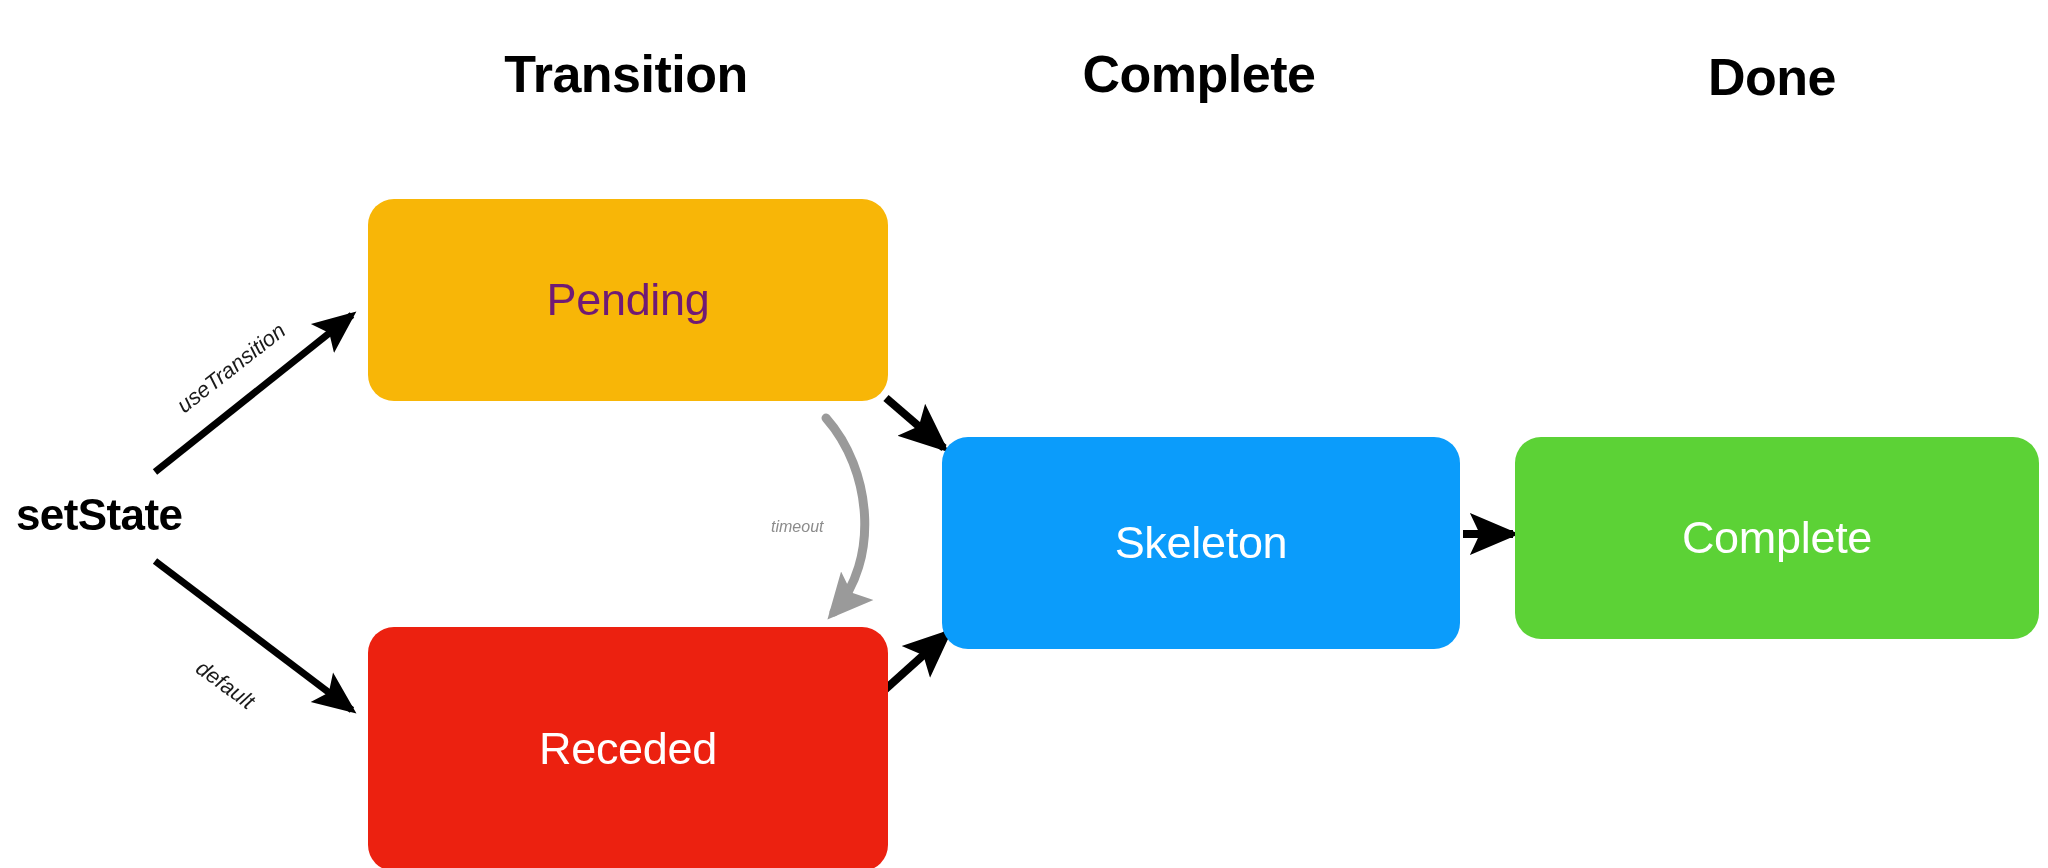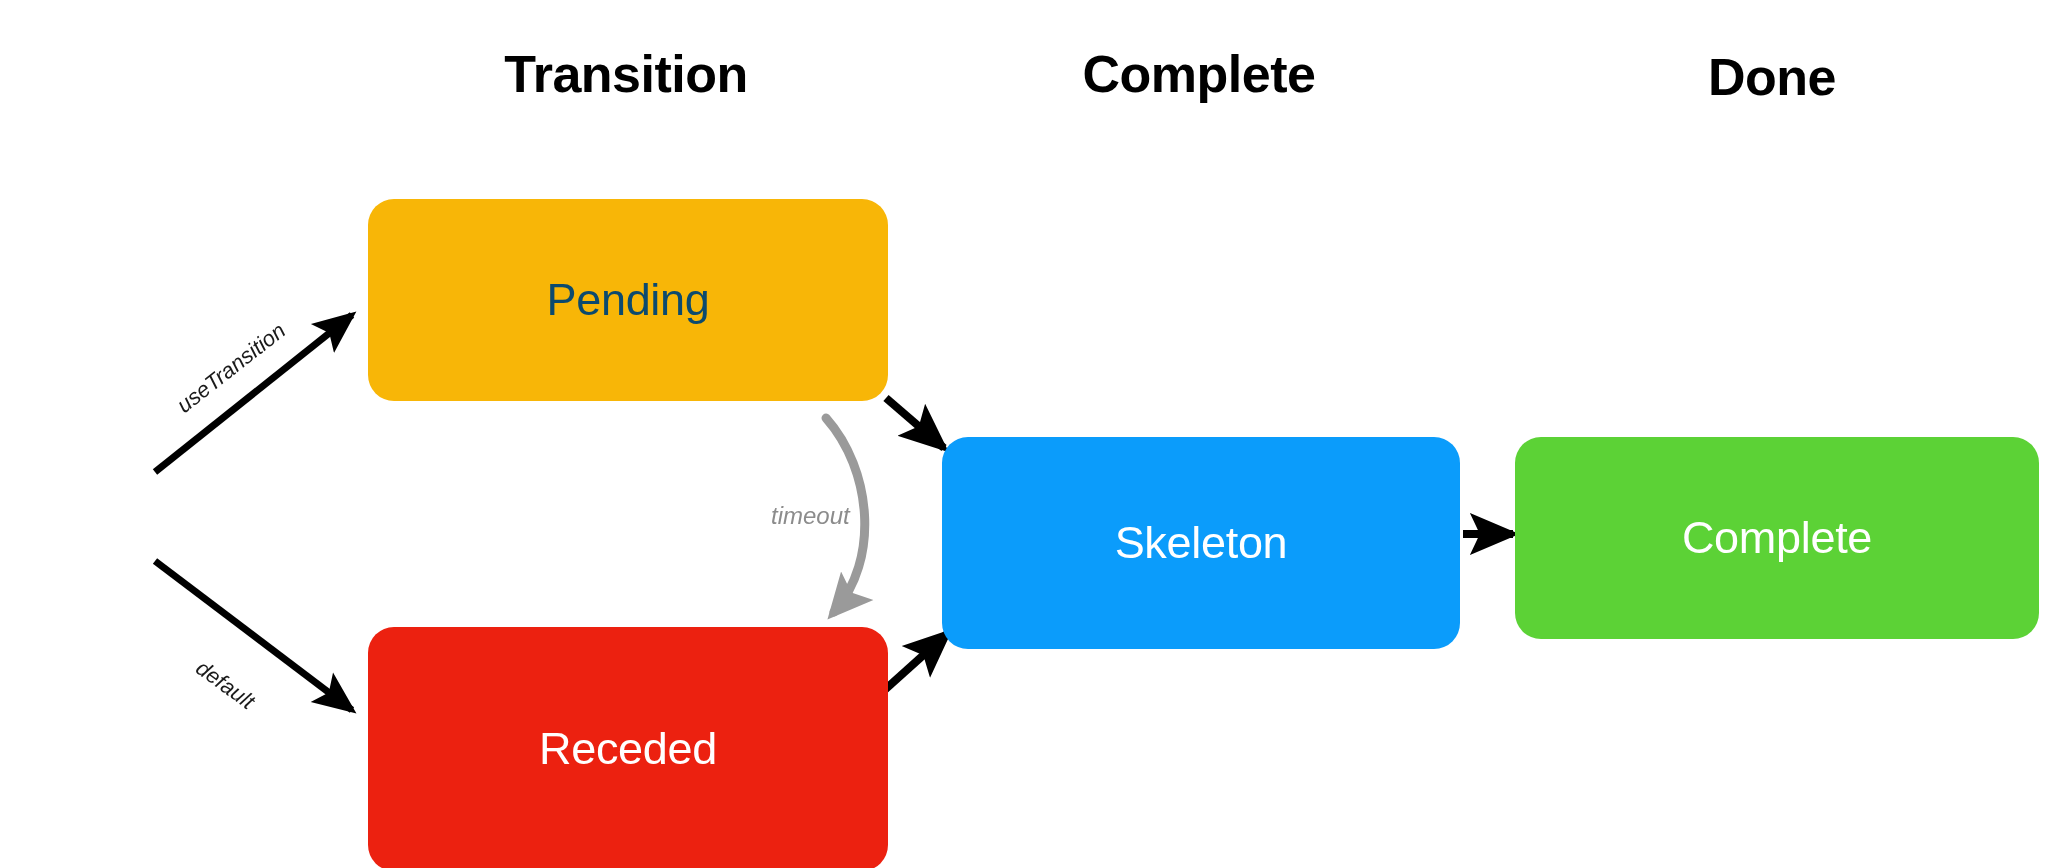--- a/index.html
+++ b/index.html
@@ -153,7 +153,7 @@
   <div class="edge-label lbl-timeout">timeout</div>
 
   <div class="state-box box-pending" style="background: rgb(248, 182, 7);">
-    <span class="state-label" style="color: #0c4a6e;">Pending</span>
+    <span class="state-label" style="color: #701a75;">Pending</span>
   </div>
 
   <div class="state-box box-receded" style="background: rgb(236, 33, 16);">

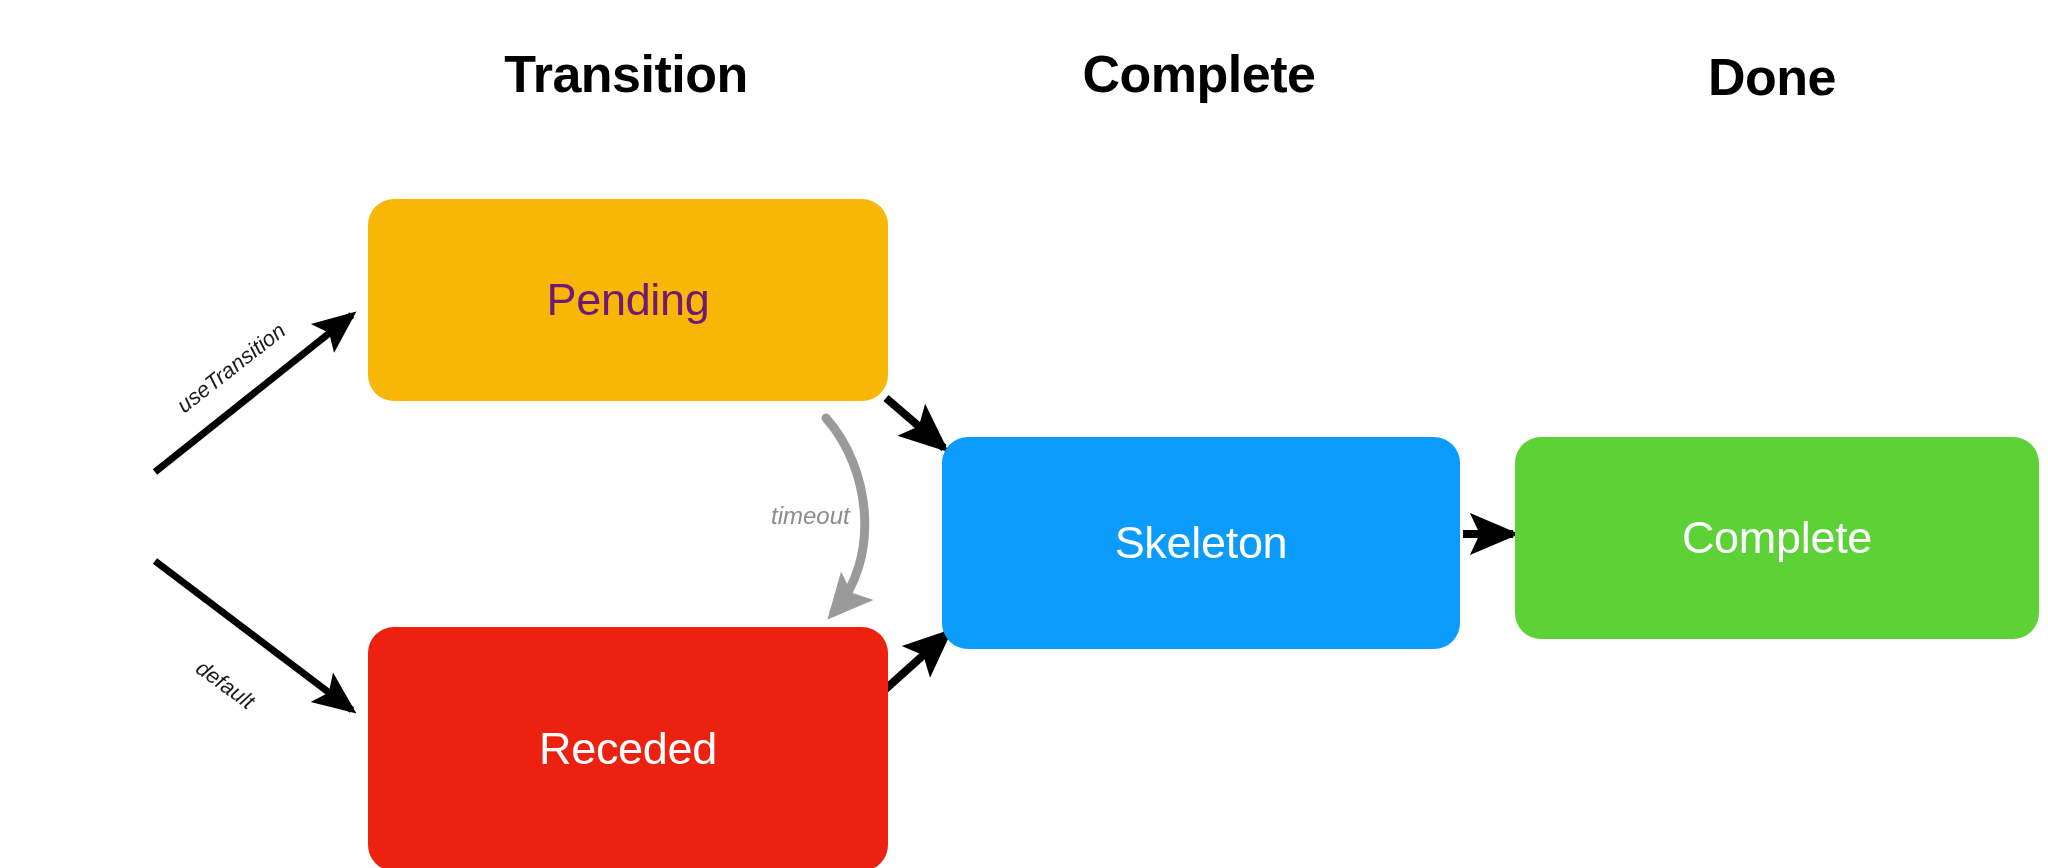--- a/index.html
+++ b/index.html
@@ -112,6 +112,7 @@
   <div class="col-header h-loading">Complete</div>
   <div class="col-header h-done">Done</div>
 
+  <div class="trigger-label setstate">setState</div>
 
   <svg id="arrows" viewBox="0 0 2048 868" xmlns="http://www.w3.org/2000/svg">
     <defs>

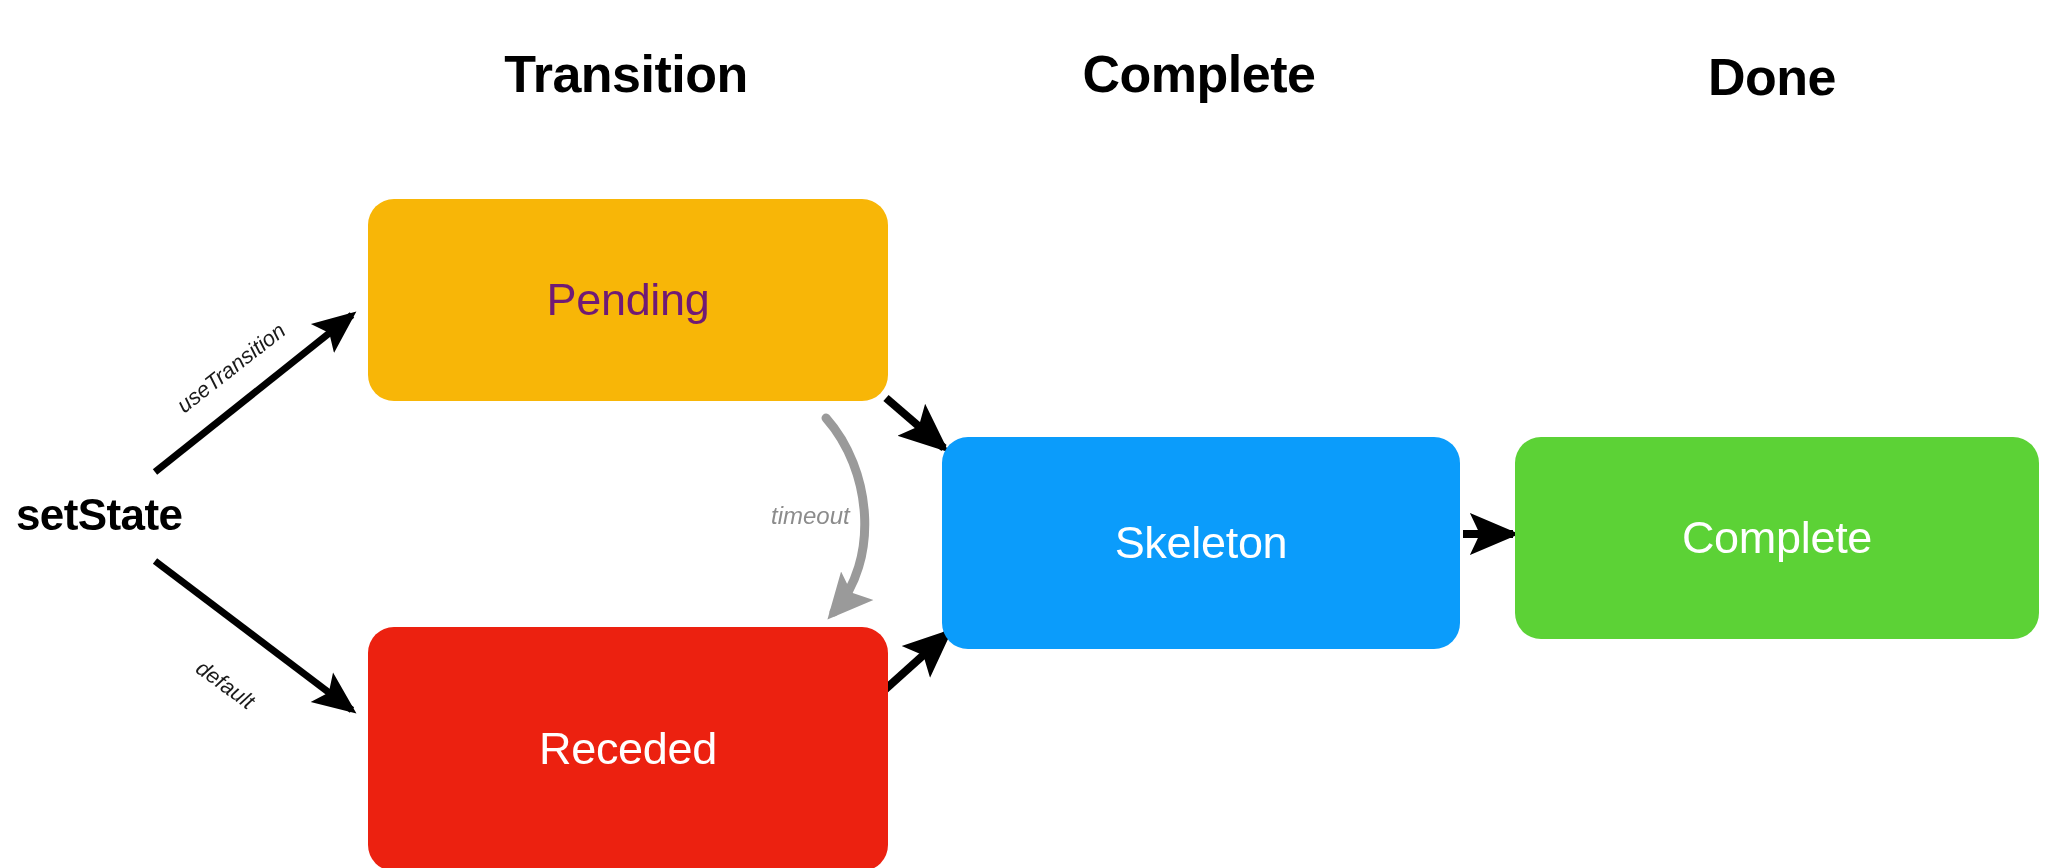--- a/index.html
+++ b/index.html
@@ -88,9 +88,9 @@
     transform: rotate(36deg);
   }
   .edge-label.lbl-timeout {
-    left: 771px; top: 502px;
+    left: 771px; top: 518px;
     color: #8c8c8c;
-    font-size: 24px;
+    font-size: 16px;
     text-align: center;
   }
 

